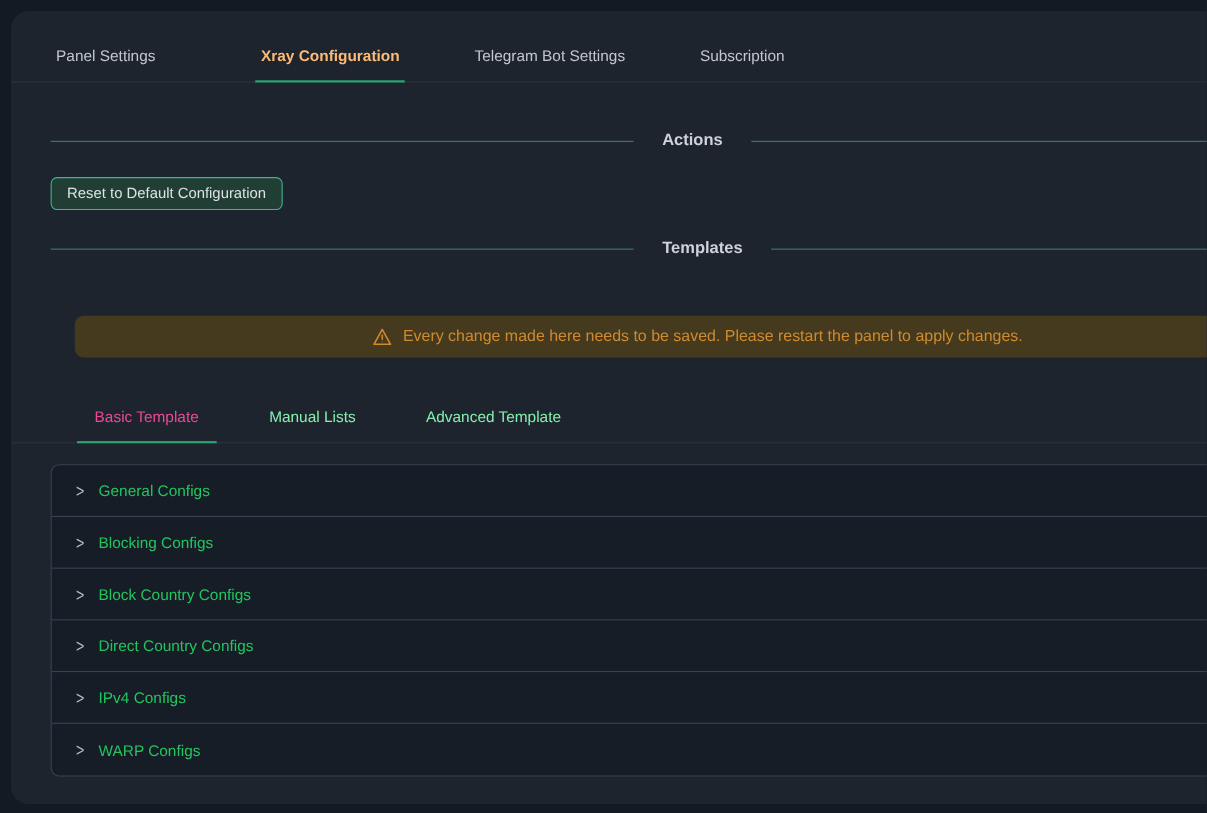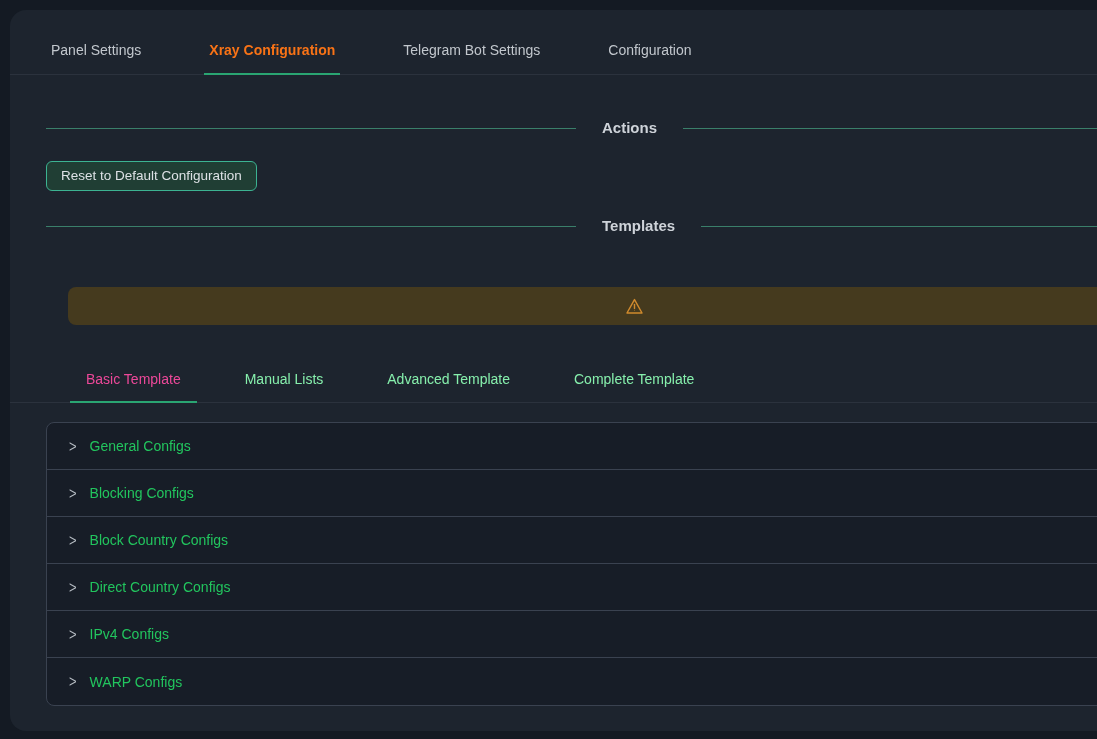--- a/index.html
+++ b/index.html
@@ -30,10 +30,11 @@
     white-space:nowrap;
   }
   .tab.active {
-    color:#f97316;
+    color:#fdba74;
     font-weight:700;
     border-bottom:2px solid #2aa572;
     margin-bottom:-1px;
+    margin-left:28px;
   }
   
   .divider { display:flex; align-items:center; }

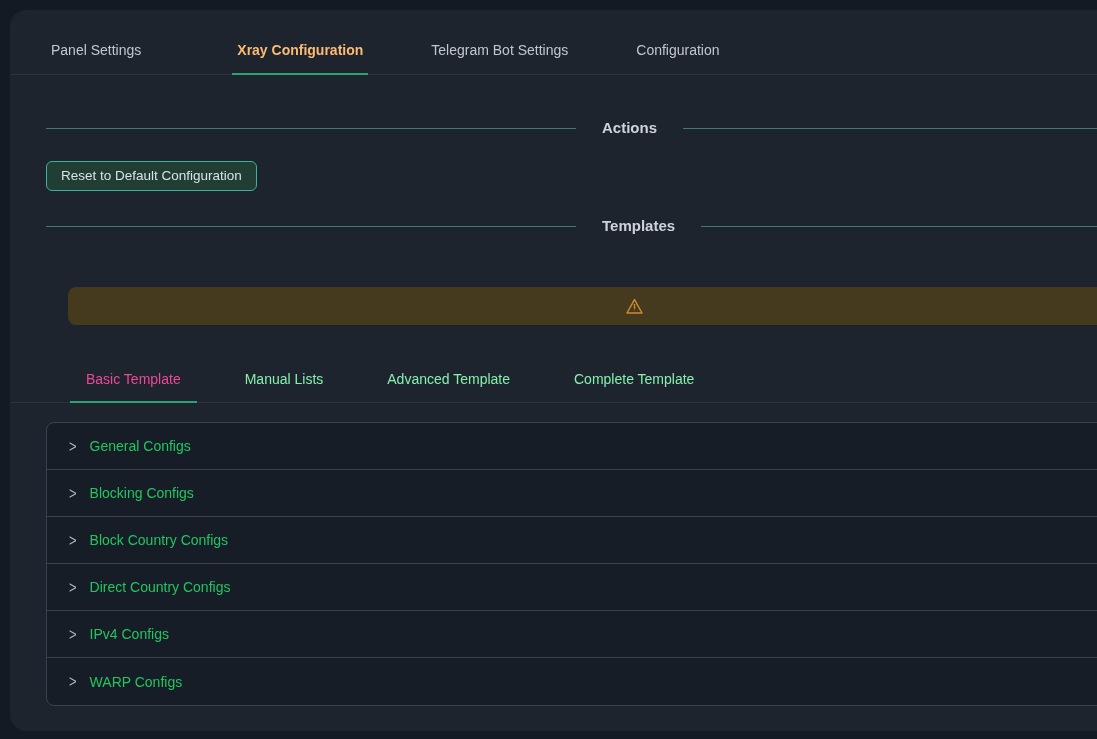--- a/index.html
+++ b/index.html
@@ -127,7 +127,7 @@
     <div class="tab">Panel Settings</div>
     <div class="tab active">Xray Configuration</div>
     <div class="tab">Telegram Bot Settings</div>
-    <div class="tab">Configuration</div>
+    <div class="tab">Subscription</div>
   </div>
 
   

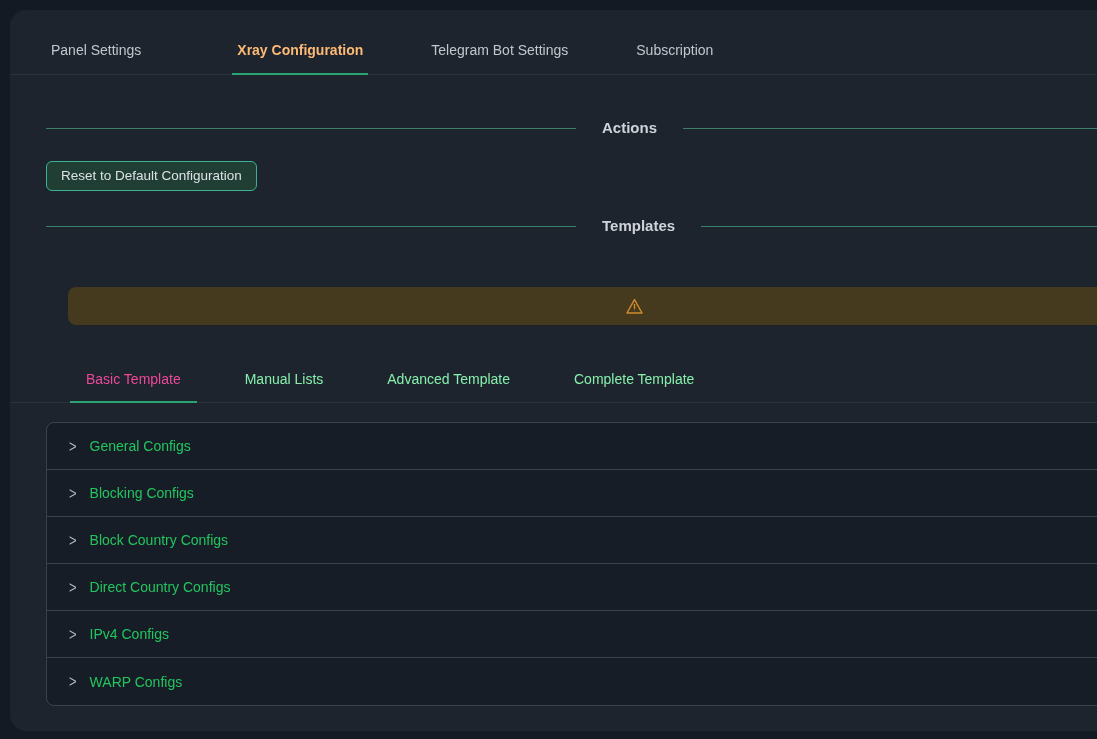--- a/index.html
+++ b/index.html
@@ -154,6 +154,7 @@
       <line x1="12" y1="9.5" x2="12" y2="14.5"></line>
       <circle cx="12" cy="17.2" r="0.6" fill="#d08a2d" stroke="none"></circle>
     </svg>
+    <span>Every change made here needs to be saved. Please restart the panel to apply changes.</span>
   </div>
 
   

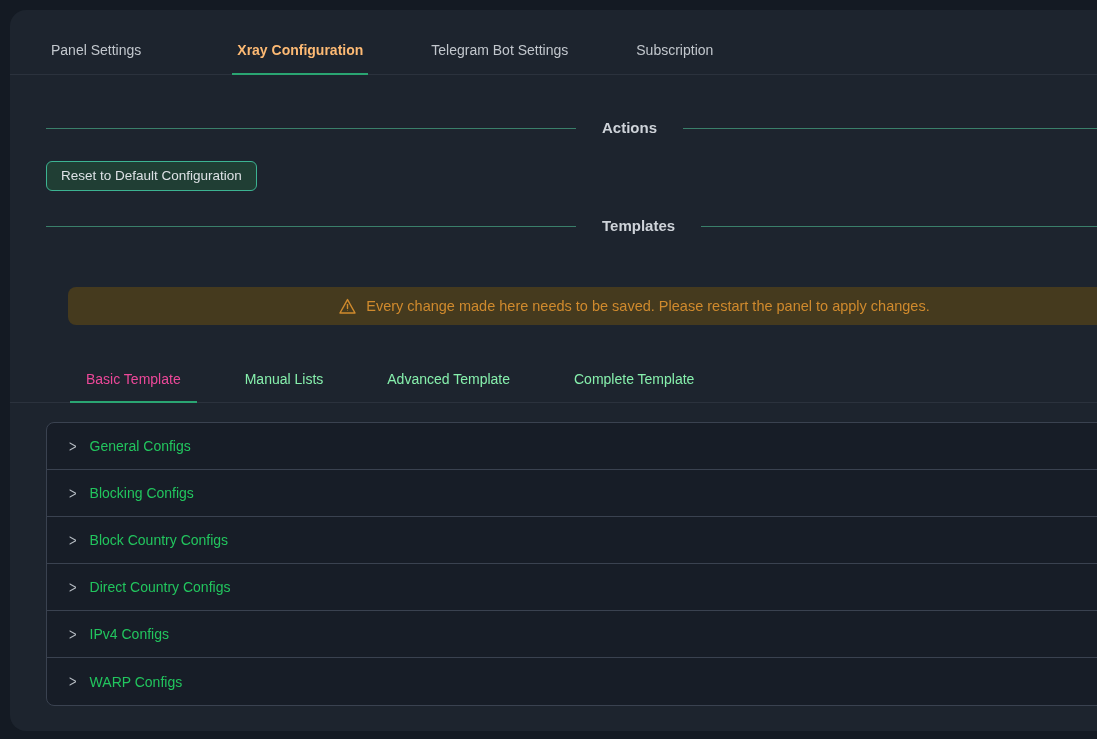--- a/index.html
+++ b/index.html
@@ -162,7 +162,6 @@
     <div class="subtab active">Basic Template</div>
     <div class="subtab">Manual Lists</div>
     <div class="subtab">Advanced Template</div>
-    <div class="subtab">Complete Template</div>
   </div>
 
   

